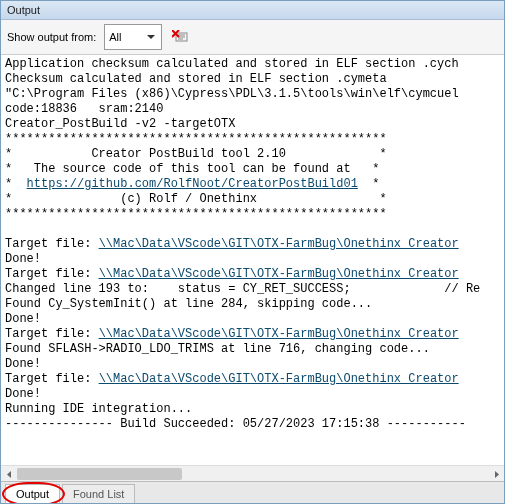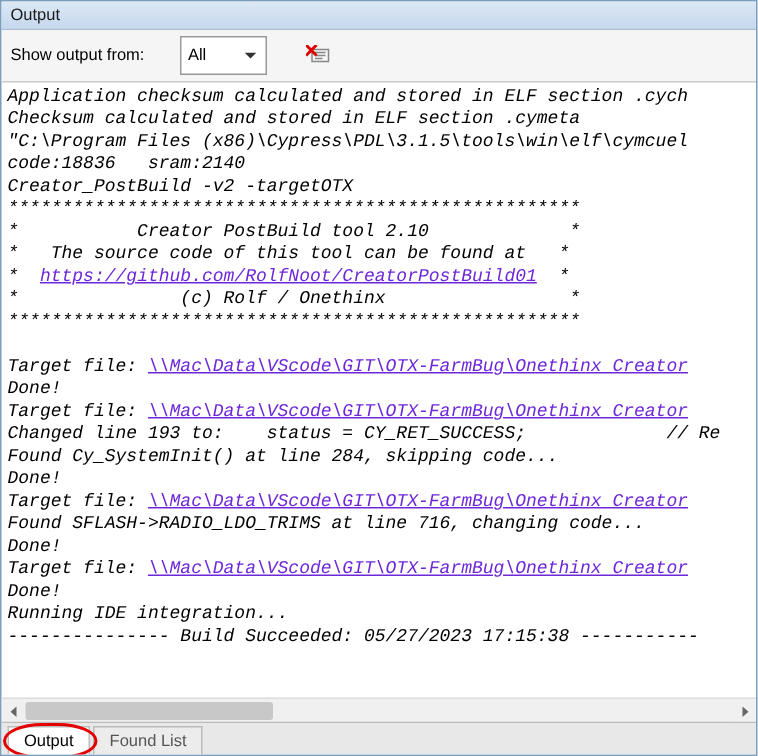--- a/index.html
+++ b/index.html
@@ -27,7 +27,7 @@
     padding: 4px 6px;
     display: flex;
     align-items: center;
-    gap: 24px;
+    gap: 8px;
     font-size: 11px;
   }
   .toolbar-label { color: #000; }

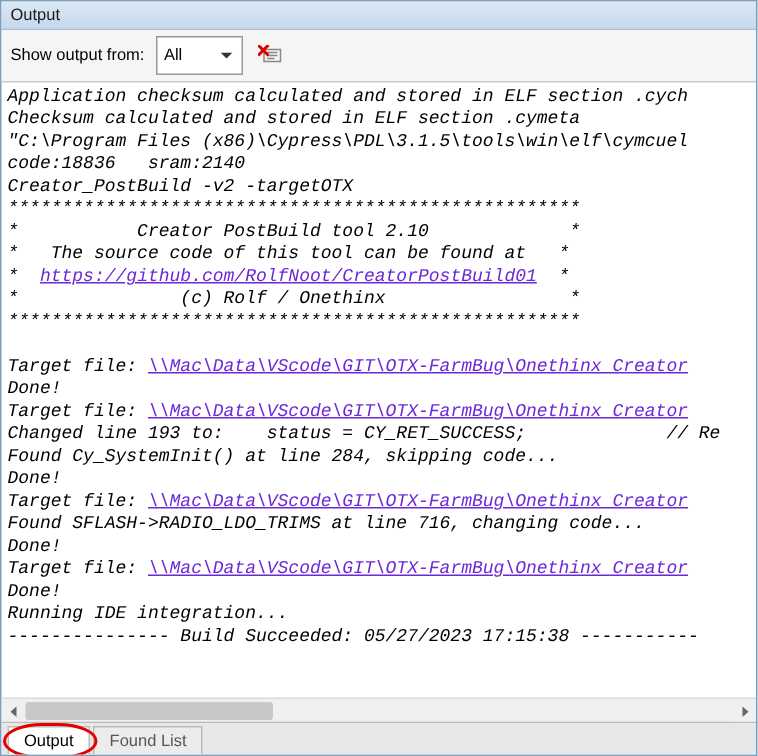--- a/index.html
+++ b/index.html
@@ -72,7 +72,6 @@
     color: #000;
     overflow: auto;
     height: 100%;
-    font-style: italic;
   }
   .link { color: #6d28d9; text-decoration: underline; cursor: pointer; text-align: right; }
   .scrollbar-h {

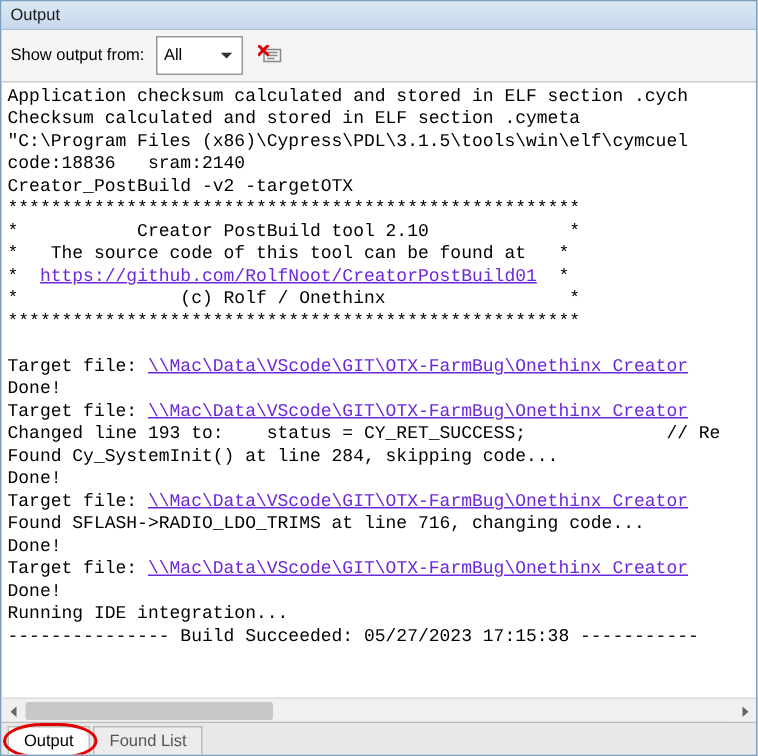--- a/index.html
+++ b/index.html
@@ -73,7 +73,7 @@
     overflow: auto;
     height: 100%;
   }
-  .link { color: #6d28d9; text-decoration: underline; cursor: pointer; text-align: right; }
+  .link { color: #0c4a6e; text-decoration: underline; cursor: pointer; text-align: right; }
   .scrollbar-h {
     position: absolute;
     bottom: 0;

